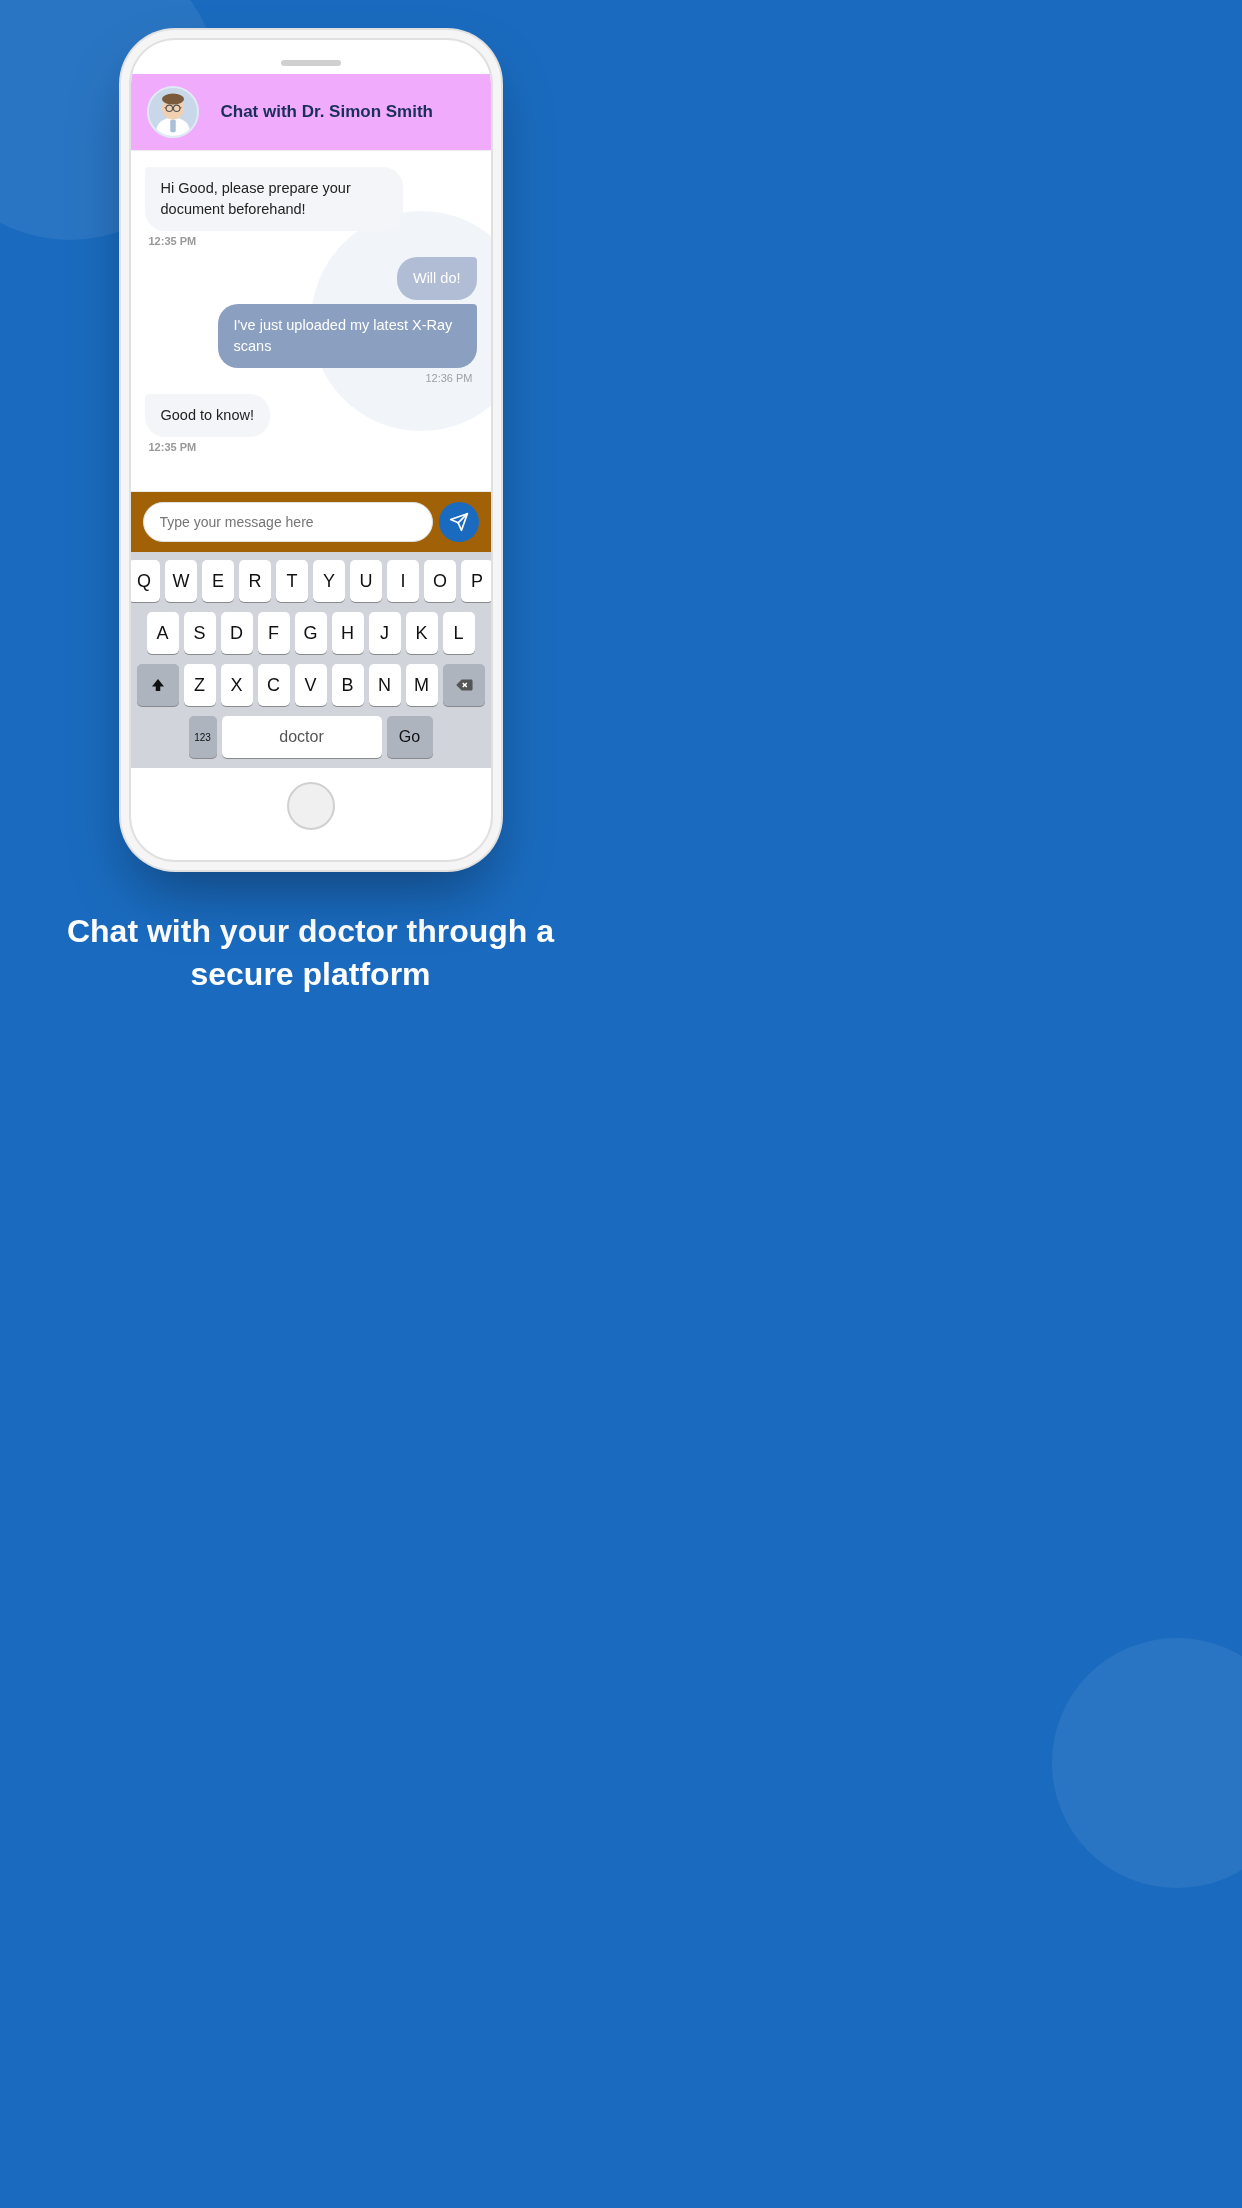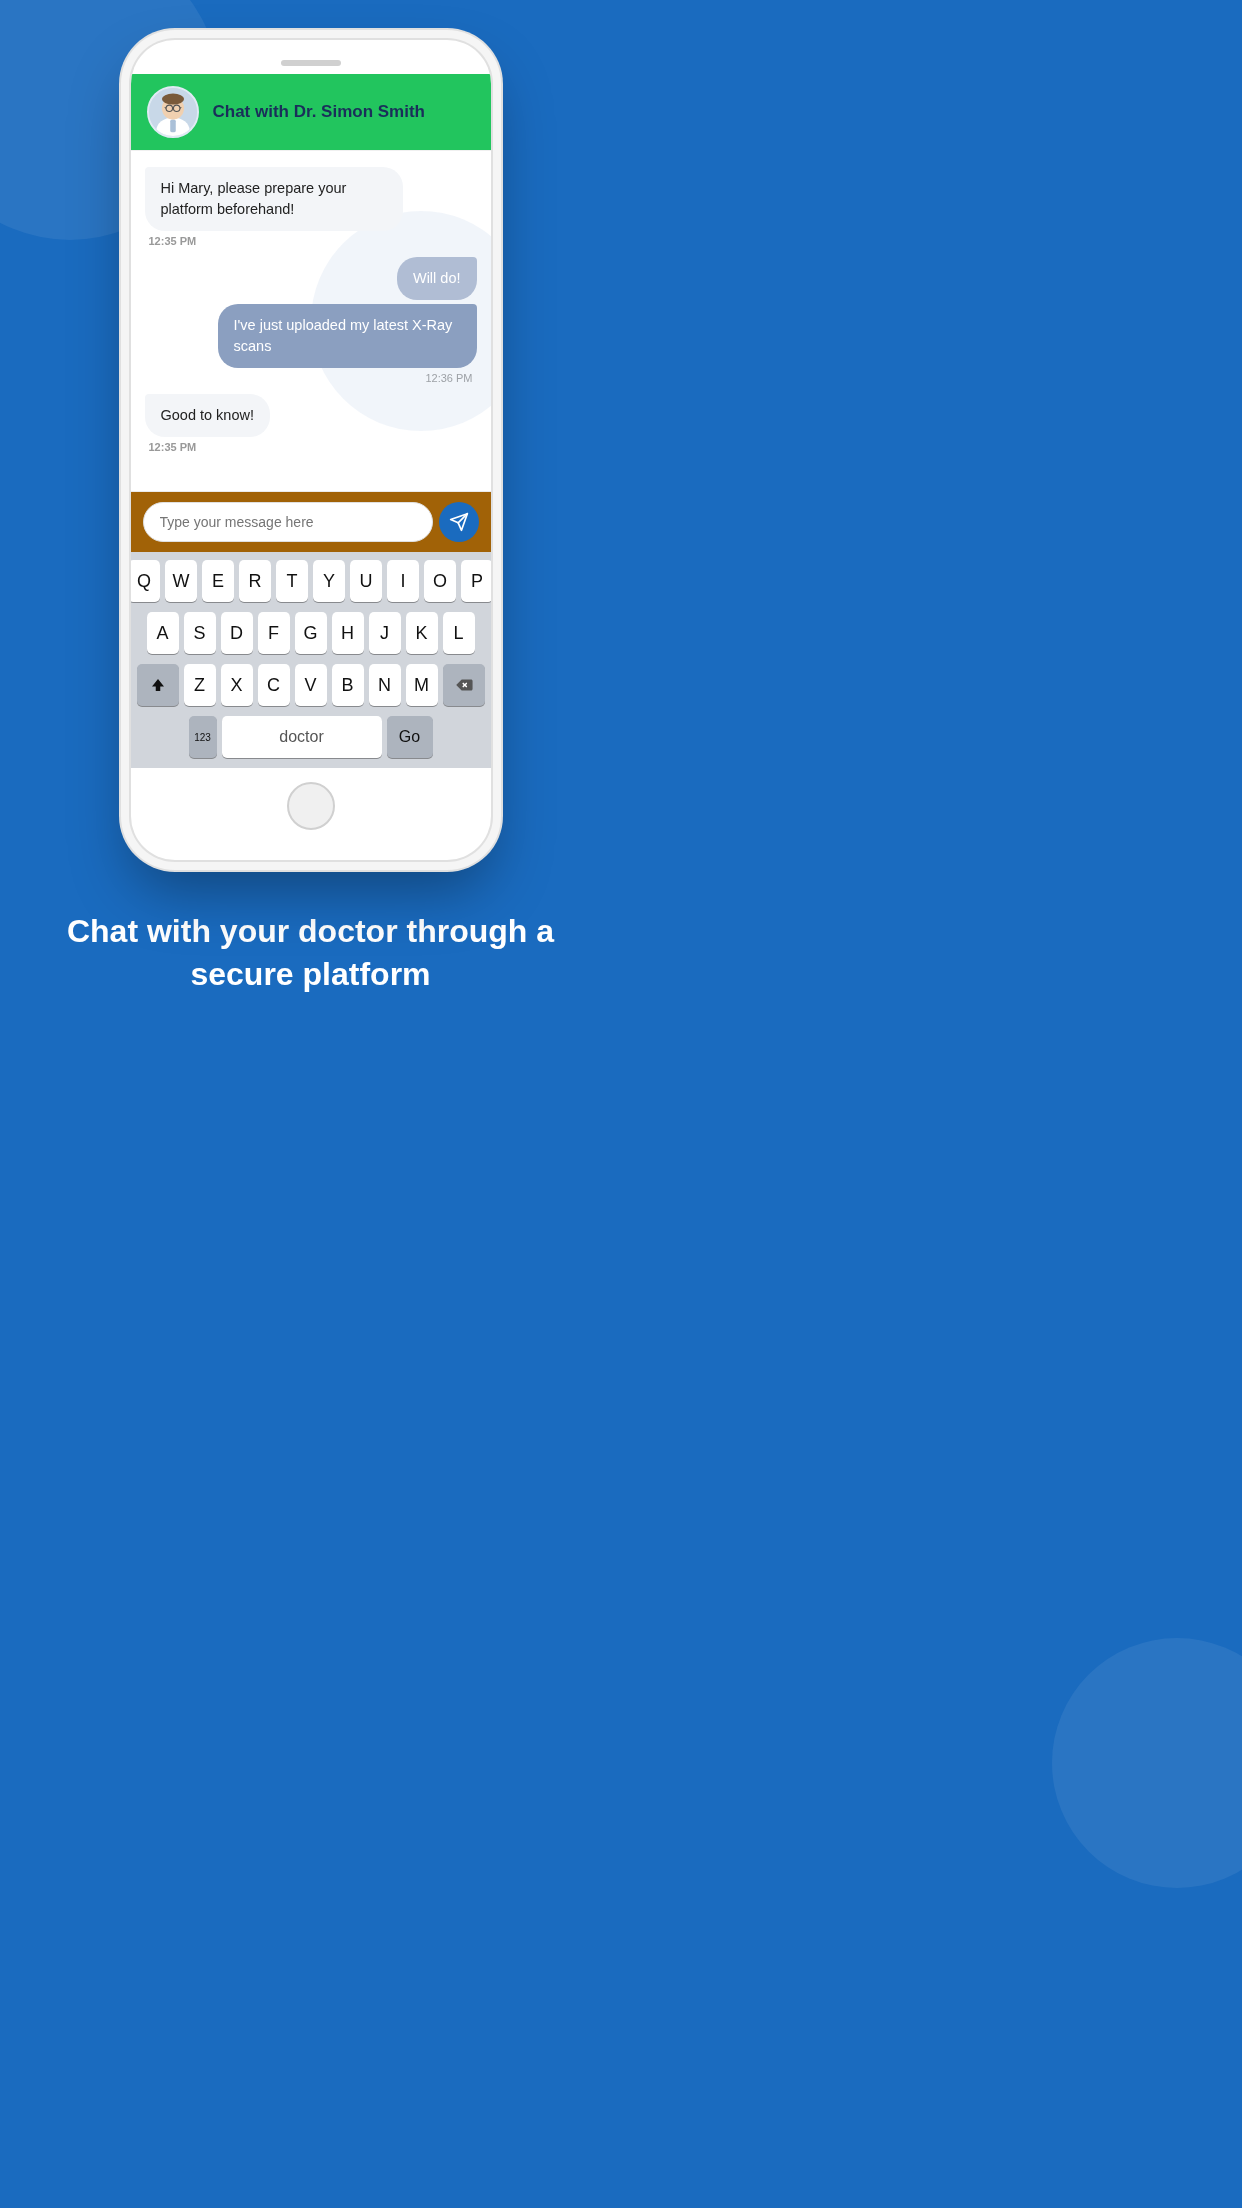--- a/index.html
+++ b/index.html
@@ -78,7 +78,8 @@
       align-items: center;
       padding: 12px 16px 12px;
       border-bottom: 1px solid #f0f0f0;
-      background: #22c55e;
+      background: #f0abfc;
+      gap: 8px;
     }
     .doctor-avatar {
       width: 52px; height: 52px;

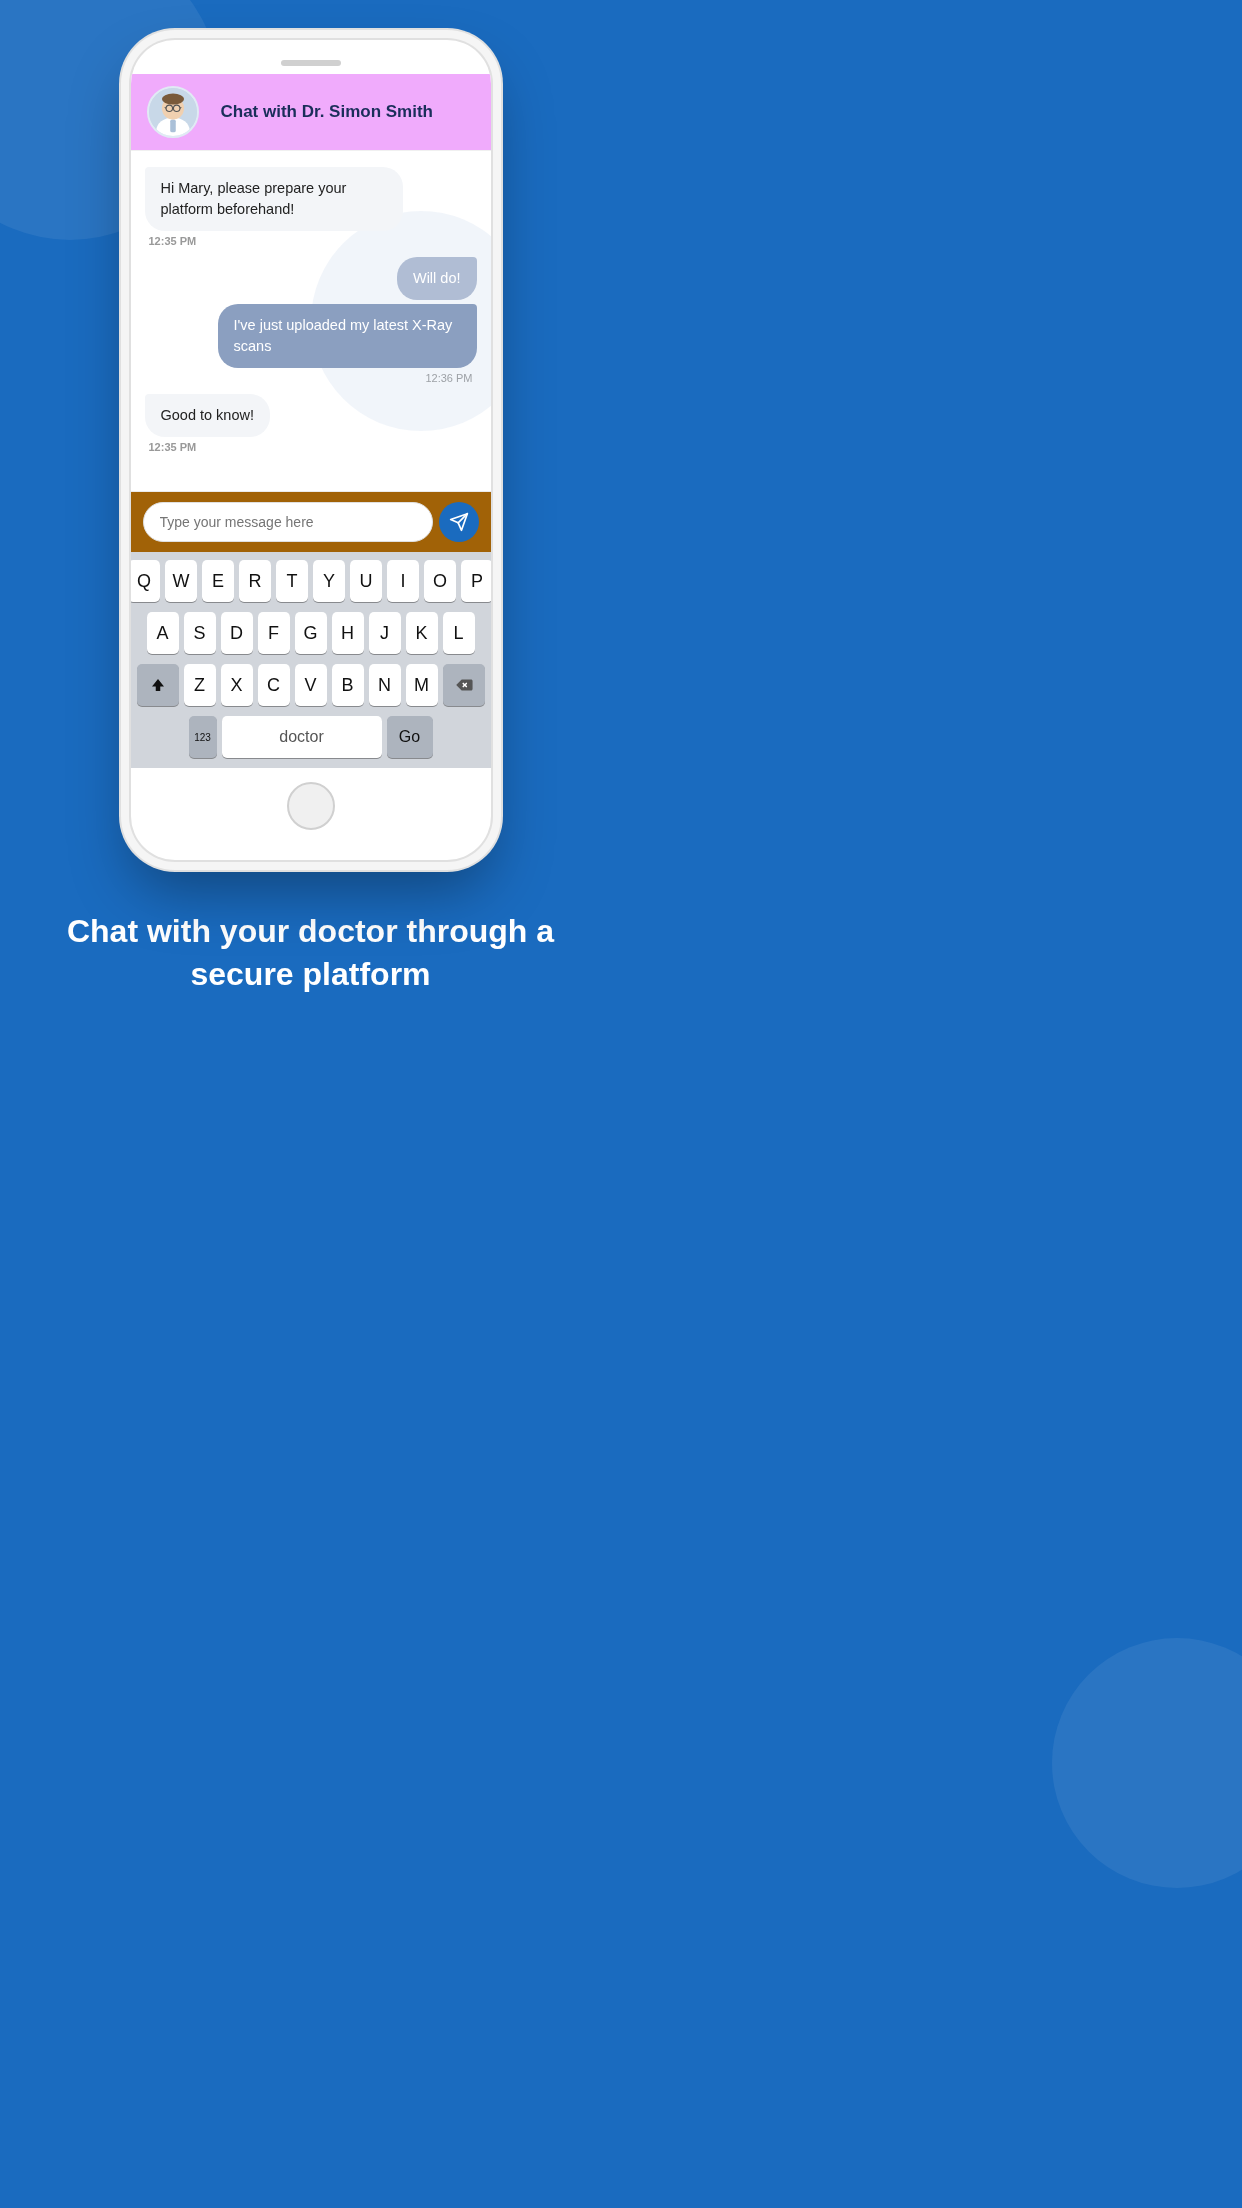--- a/index.html
+++ b/index.html
@@ -316,7 +316,7 @@
 
         <div class="msg-row left">
           <div class="bubble received">
-            <span>Hi Mary, please prepare your platform beforehand!</span>
+            <span>Hi Good, please prepare your document beforehand!</span>
           </div>
         </div>
         <div class="msg-time left">12:35 PM</div>

